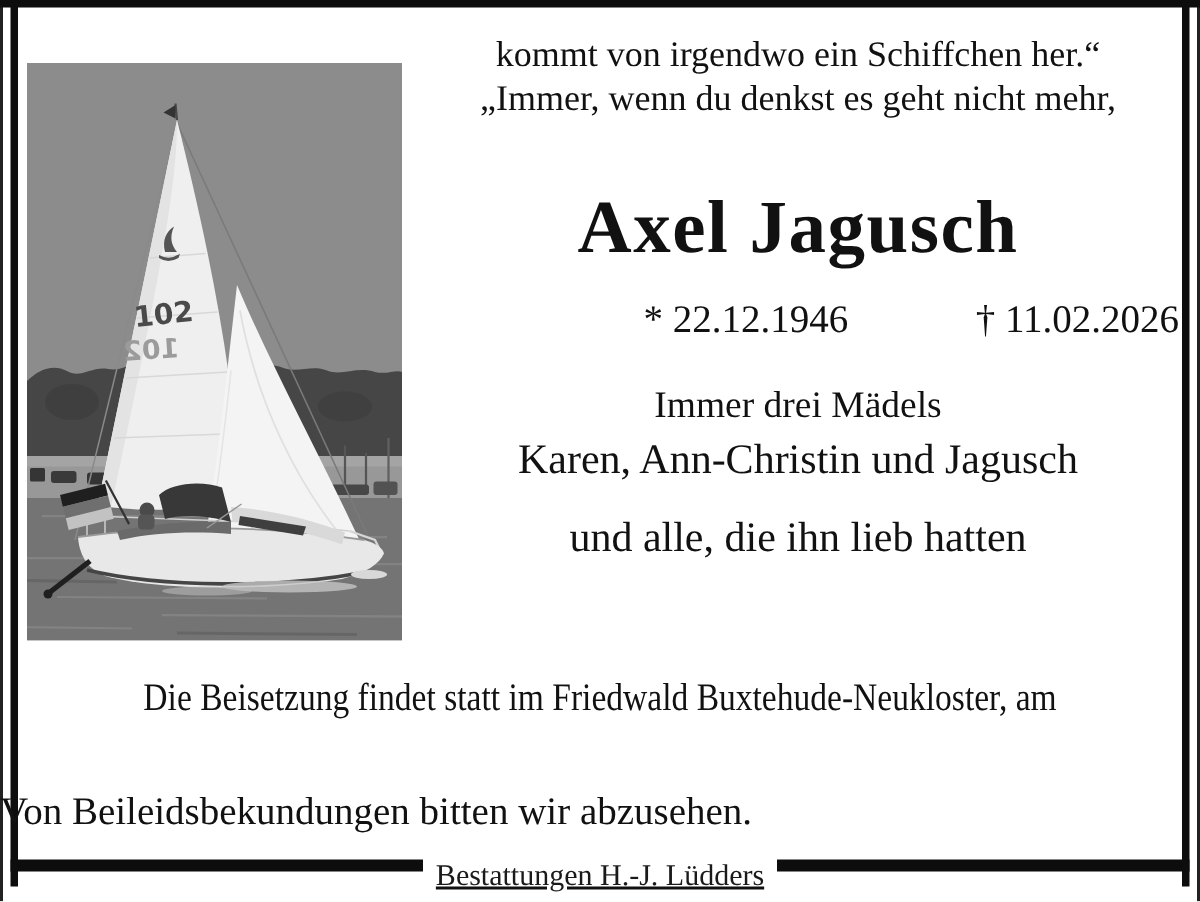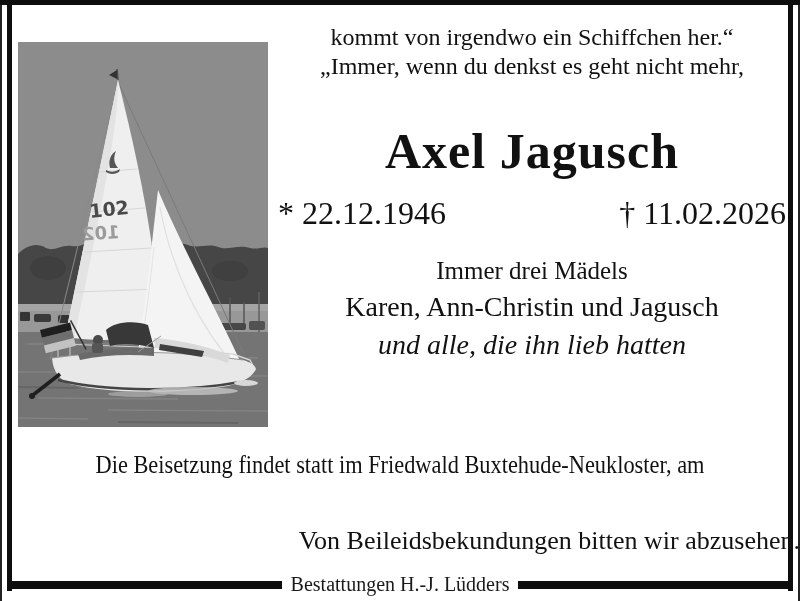--- a/index.html
+++ b/index.html
@@ -26,7 +26,7 @@
   .quote{font-size:24px;line-height:29px;margin-top:18px;}
   .name{font-size:50px;line-height:52px;margin-top:44px;font-weight:700;letter-spacing:1px;}
   .subtitle{font-size:24px;line-height:30px;margin-top:14px;}
-  .dates{display:flex;justify-content:space-between;gap:85px;font-size:32px;line-height:32px;margin-top:20px;}
+  .dates{display:flex;justify-content:flex-end;gap:85px;font-size:26px;line-height:32px;margin-top:20px;}
   .family1{font-size:25px;line-height:32px;margin-top:26px;}
   .family2{font-size:28px;line-height:36px;margin-top:2px;}
   .family3{font-size:28px;line-height:36px;margin-top:2px;font-style:italic;}

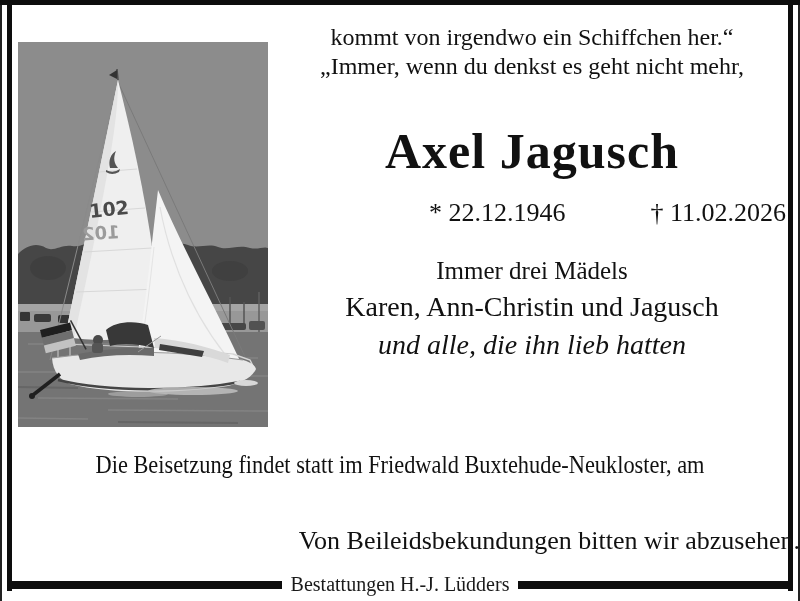--- a/index.html
+++ b/index.html
@@ -29,7 +29,7 @@
   .dates{display:flex;justify-content:flex-end;gap:85px;font-size:26px;line-height:32px;margin-top:20px;}
   .family1{font-size:25px;line-height:32px;margin-top:26px;}
   .family2{font-size:28px;line-height:36px;margin-top:2px;}
-  .family3{font-size:28px;line-height:36px;margin-top:2px;font-style:italic;}
+  .family3{font-size:28px;line-height:36px;margin-top:16px;}
 
   .funeral{position:absolute;top:450px;left:11px;right:11px;text-align:left;}
   .funeral-line{display:flex;justify-content:center;font-size:26px;line-height:30px;}

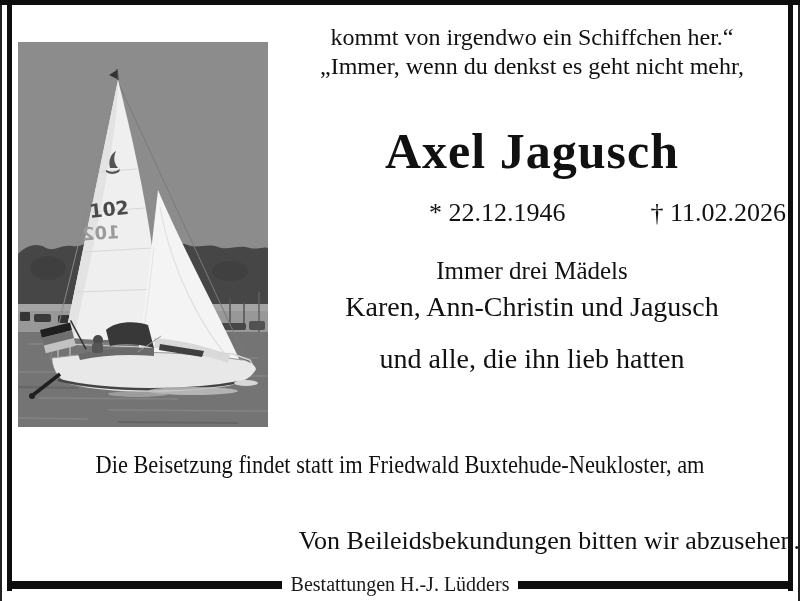--- a/index.html
+++ b/index.html
@@ -34,7 +34,7 @@
   .funeral{position:absolute;top:450px;left:11px;right:11px;text-align:left;}
   .funeral-line{display:flex;justify-content:center;font-size:26px;line-height:30px;}
   .funeral-line span{white-space:nowrap;transform:scaleX(0.86);transform-origin:50% 50%;}
-  .condolence{position:absolute;top:526px;left:0;right:0;text-align:right;font-size:26px;line-height:30px;}
+  .condolence{position:absolute;top:526px;left:0;right:0;text-align:left;font-size:26px;line-height:30px;}
 </style>
 </head>
 <body>

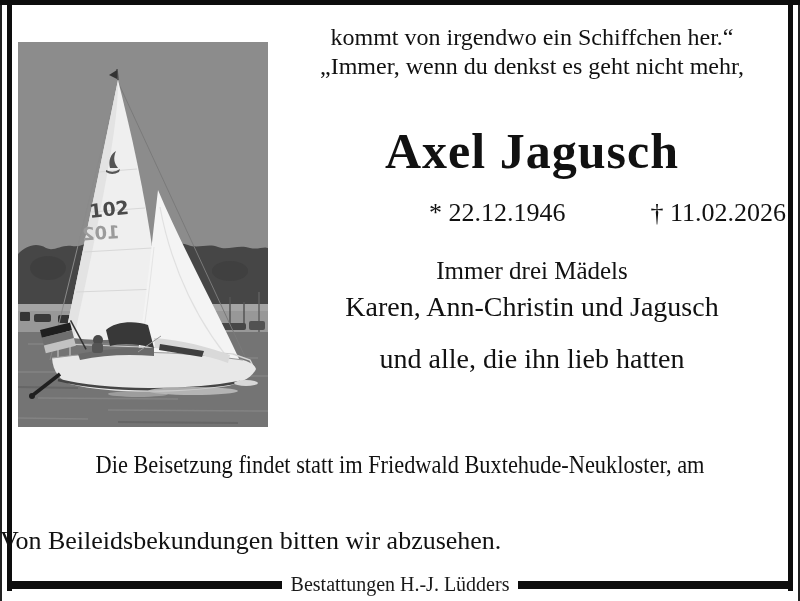--- a/index.html
+++ b/index.html
@@ -15,7 +15,7 @@
   .border-top{position:absolute;top:0;left:0;right:0;height:5px;background:#0d0d0d;}
   .border-left{position:absolute;left:7px;top:4px;bottom:10px;width:5px;background:#0d0d0d;}
   .border-right{position:absolute;right:7px;top:4px;bottom:10px;width:5px;background:#0d0d0d;}
-  .footer-row{position:absolute;left:7px;right:7px;bottom:5px;display:flex;align-items:center;gap:7px;}
+  .footer-row{position:absolute;left:7px;right:7px;bottom:5px;display:flex;align-items:flex-start;gap:7px;text-decoration:underline;}
   .footer-line{flex:1;height:8px;background:#0d0d0d;}
   .footer-label{font-size:20px;white-space:nowrap;padding:0 2px;color:#1a1a1a;}
 

